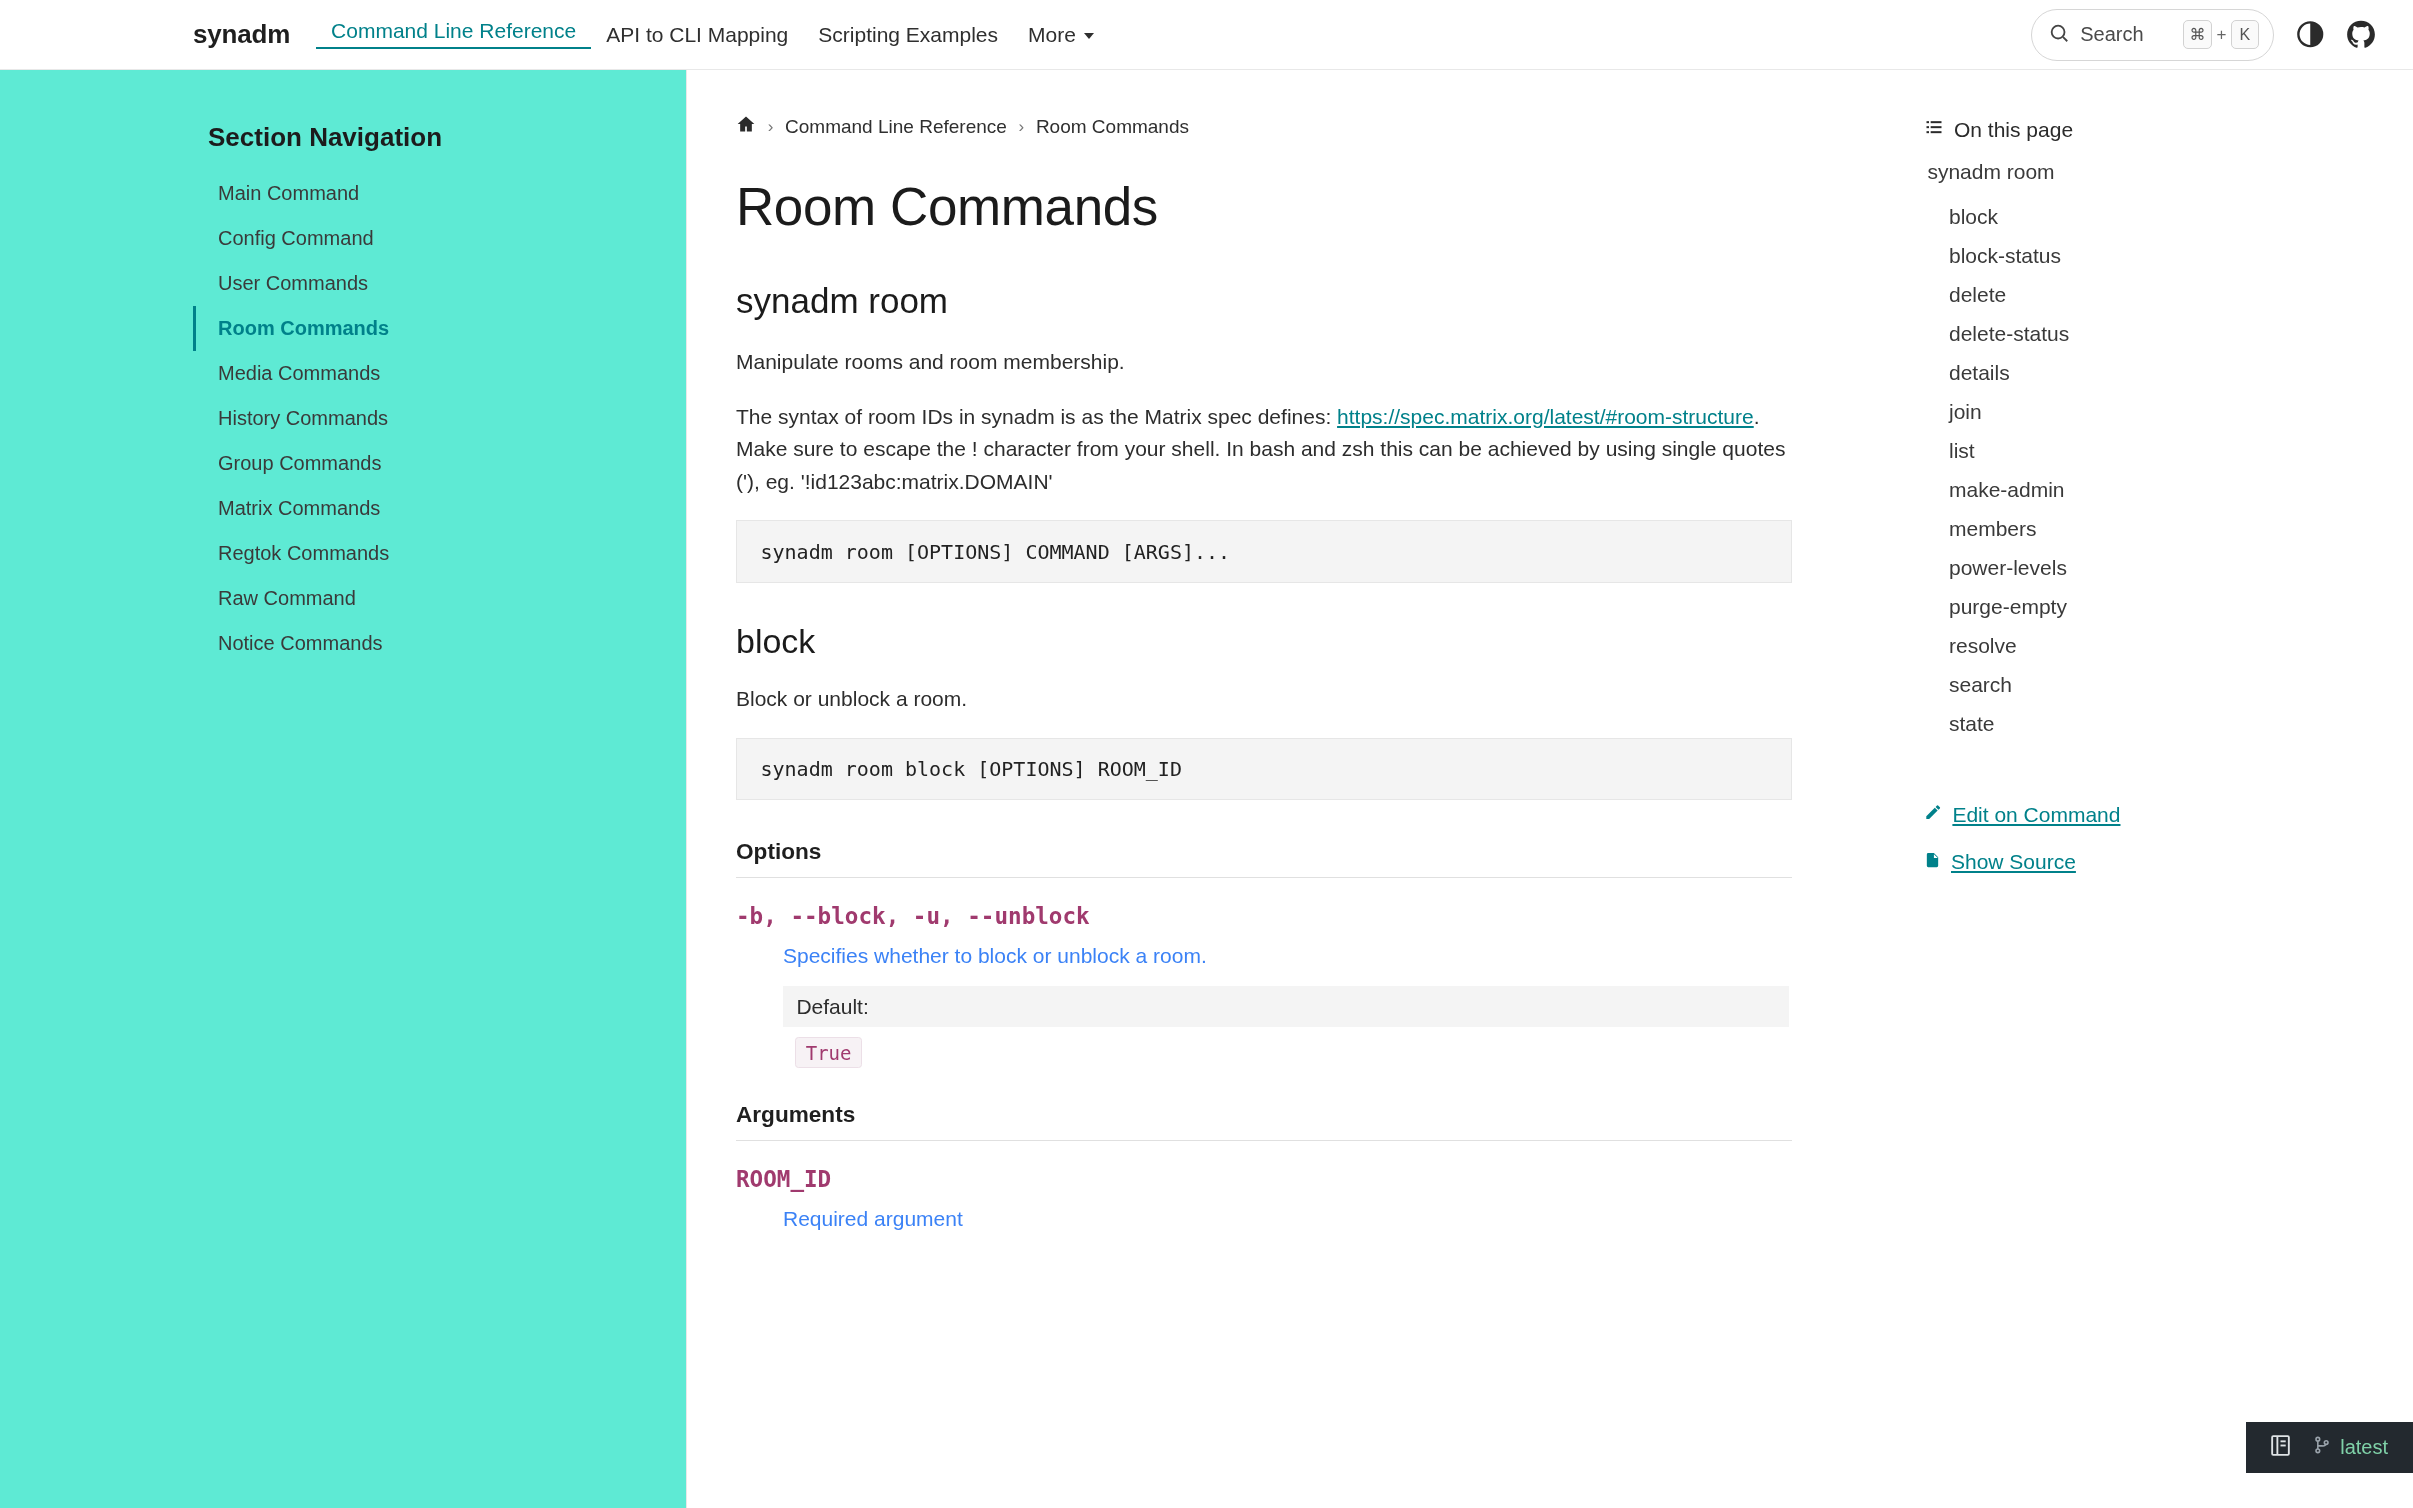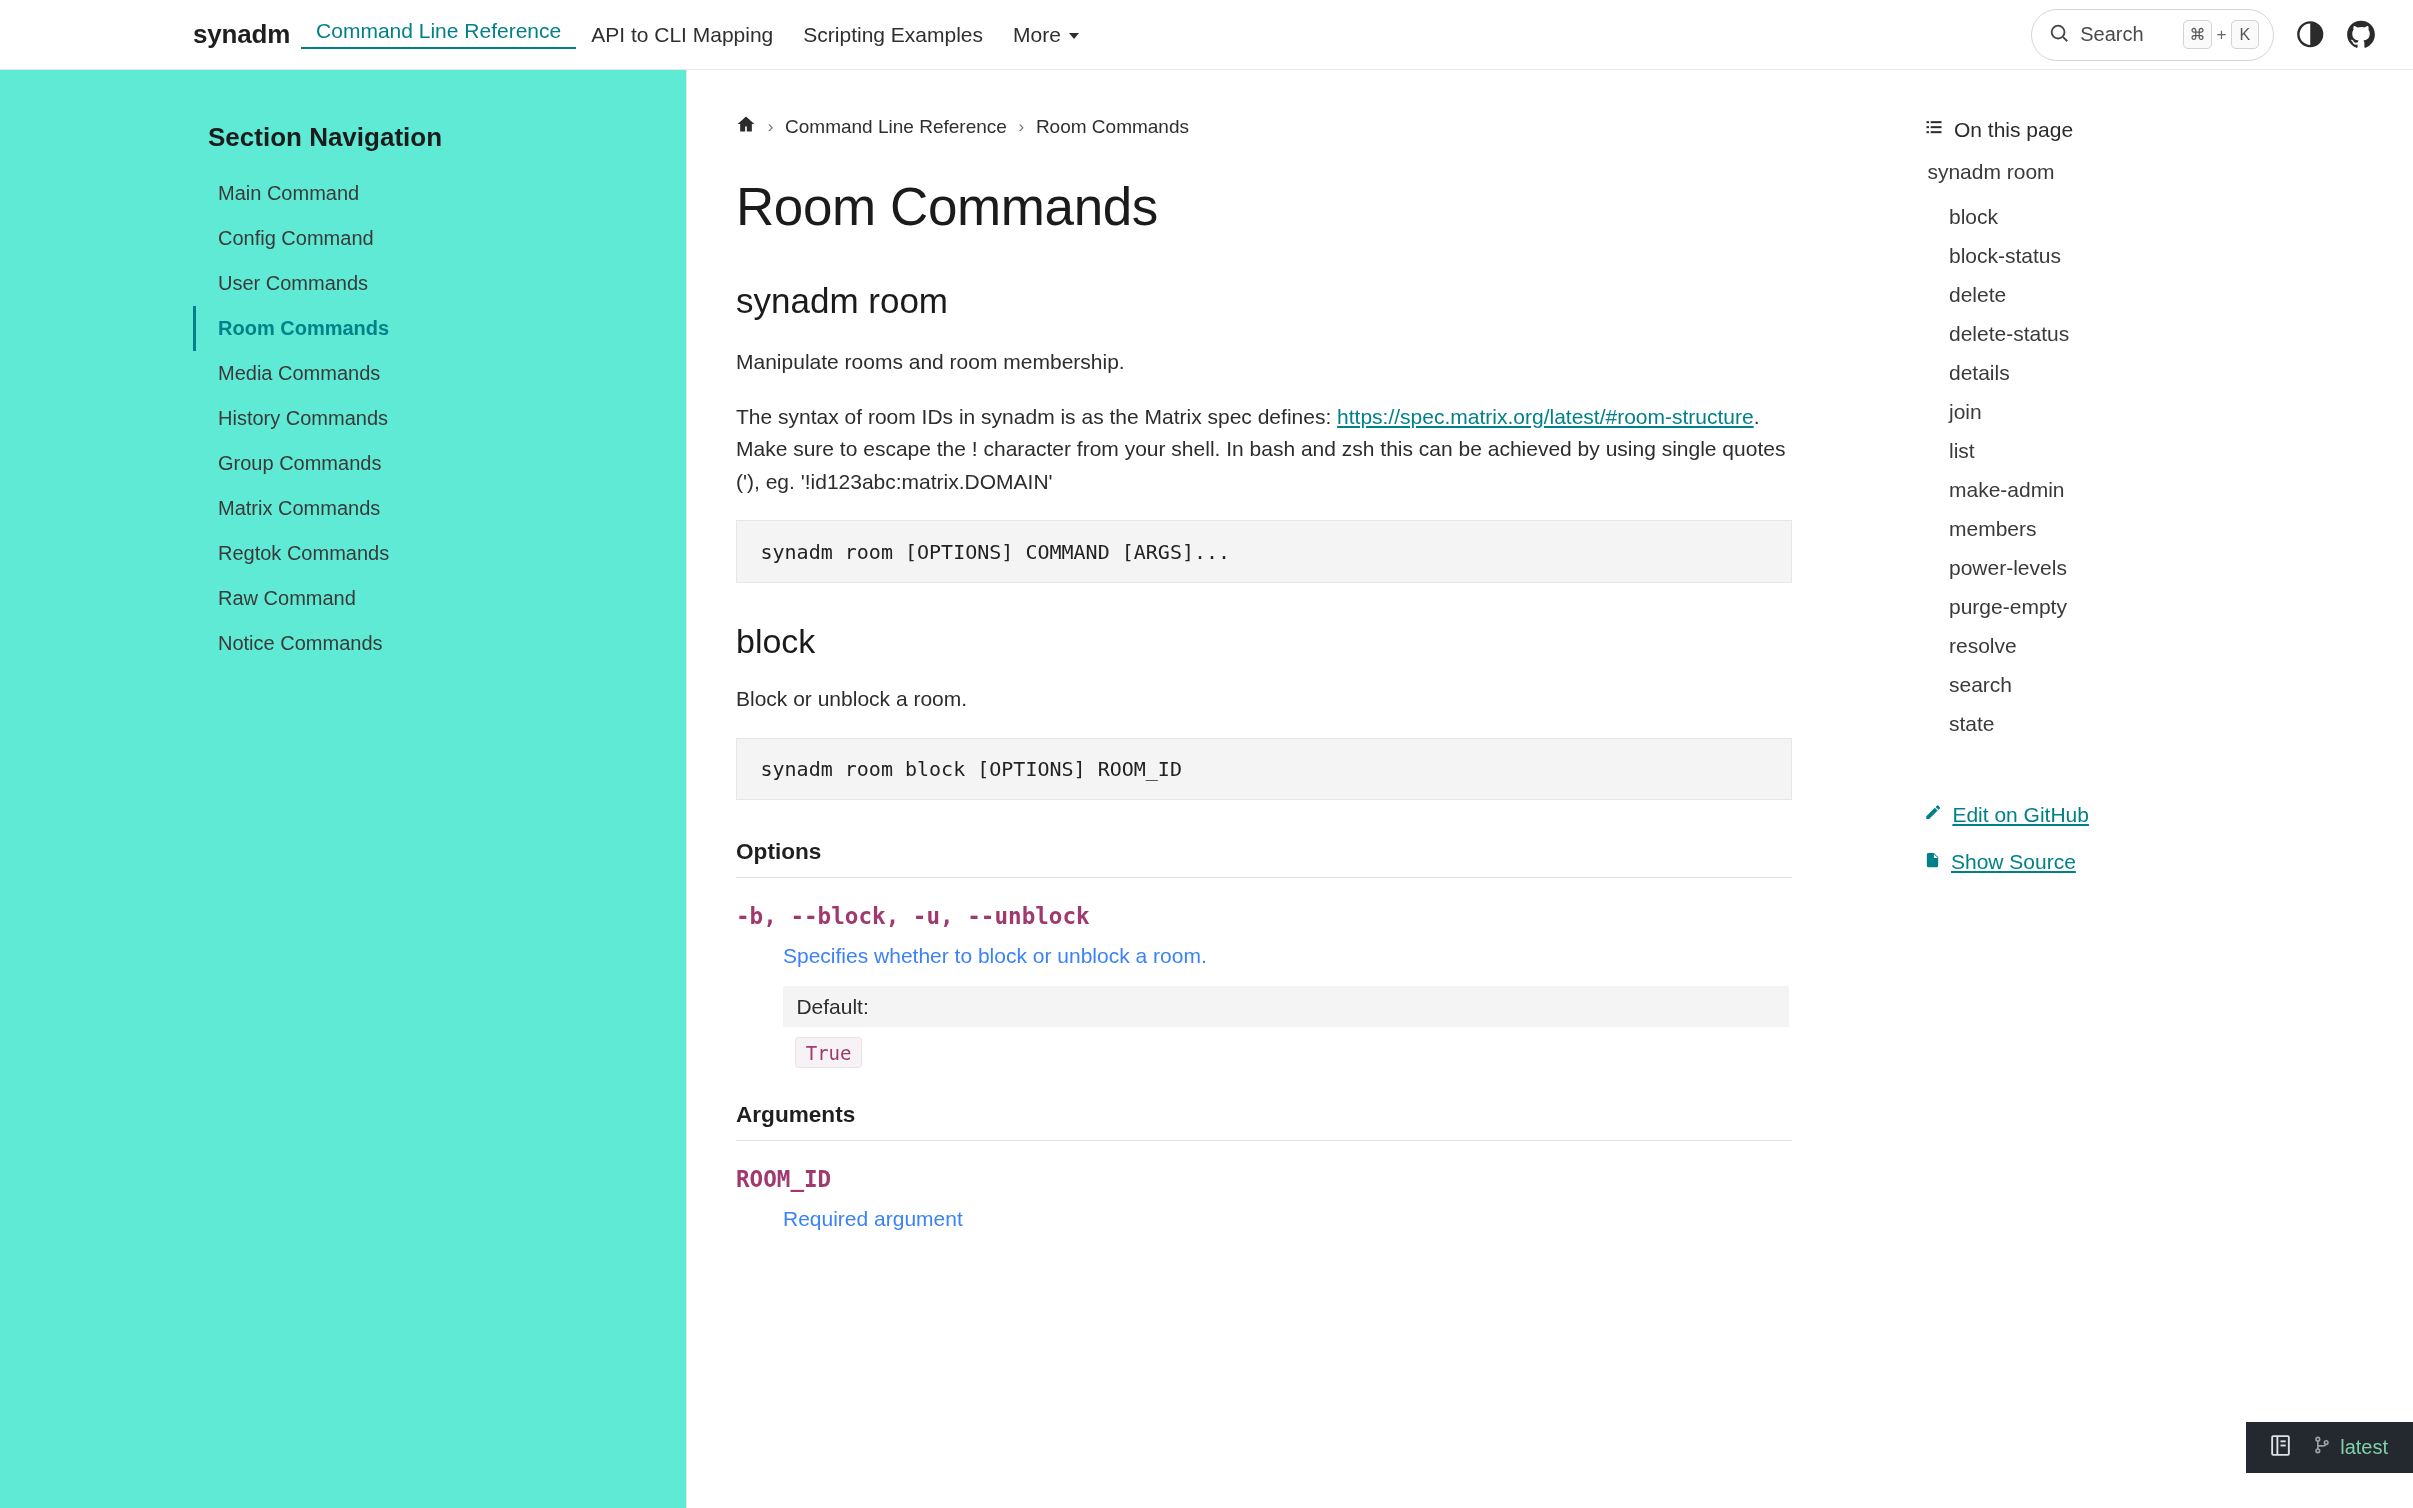--- a/index.html
+++ b/index.html
@@ -27,7 +27,7 @@
     font-weight: 700;
     color: #1f1f1f;
     letter-spacing: -0.2px;
-    margin-right: 11px;
+    margin-right: 26px;
   }
   .navlinks { display: flex; align-items: center; height: 100%; }
   .navlink {

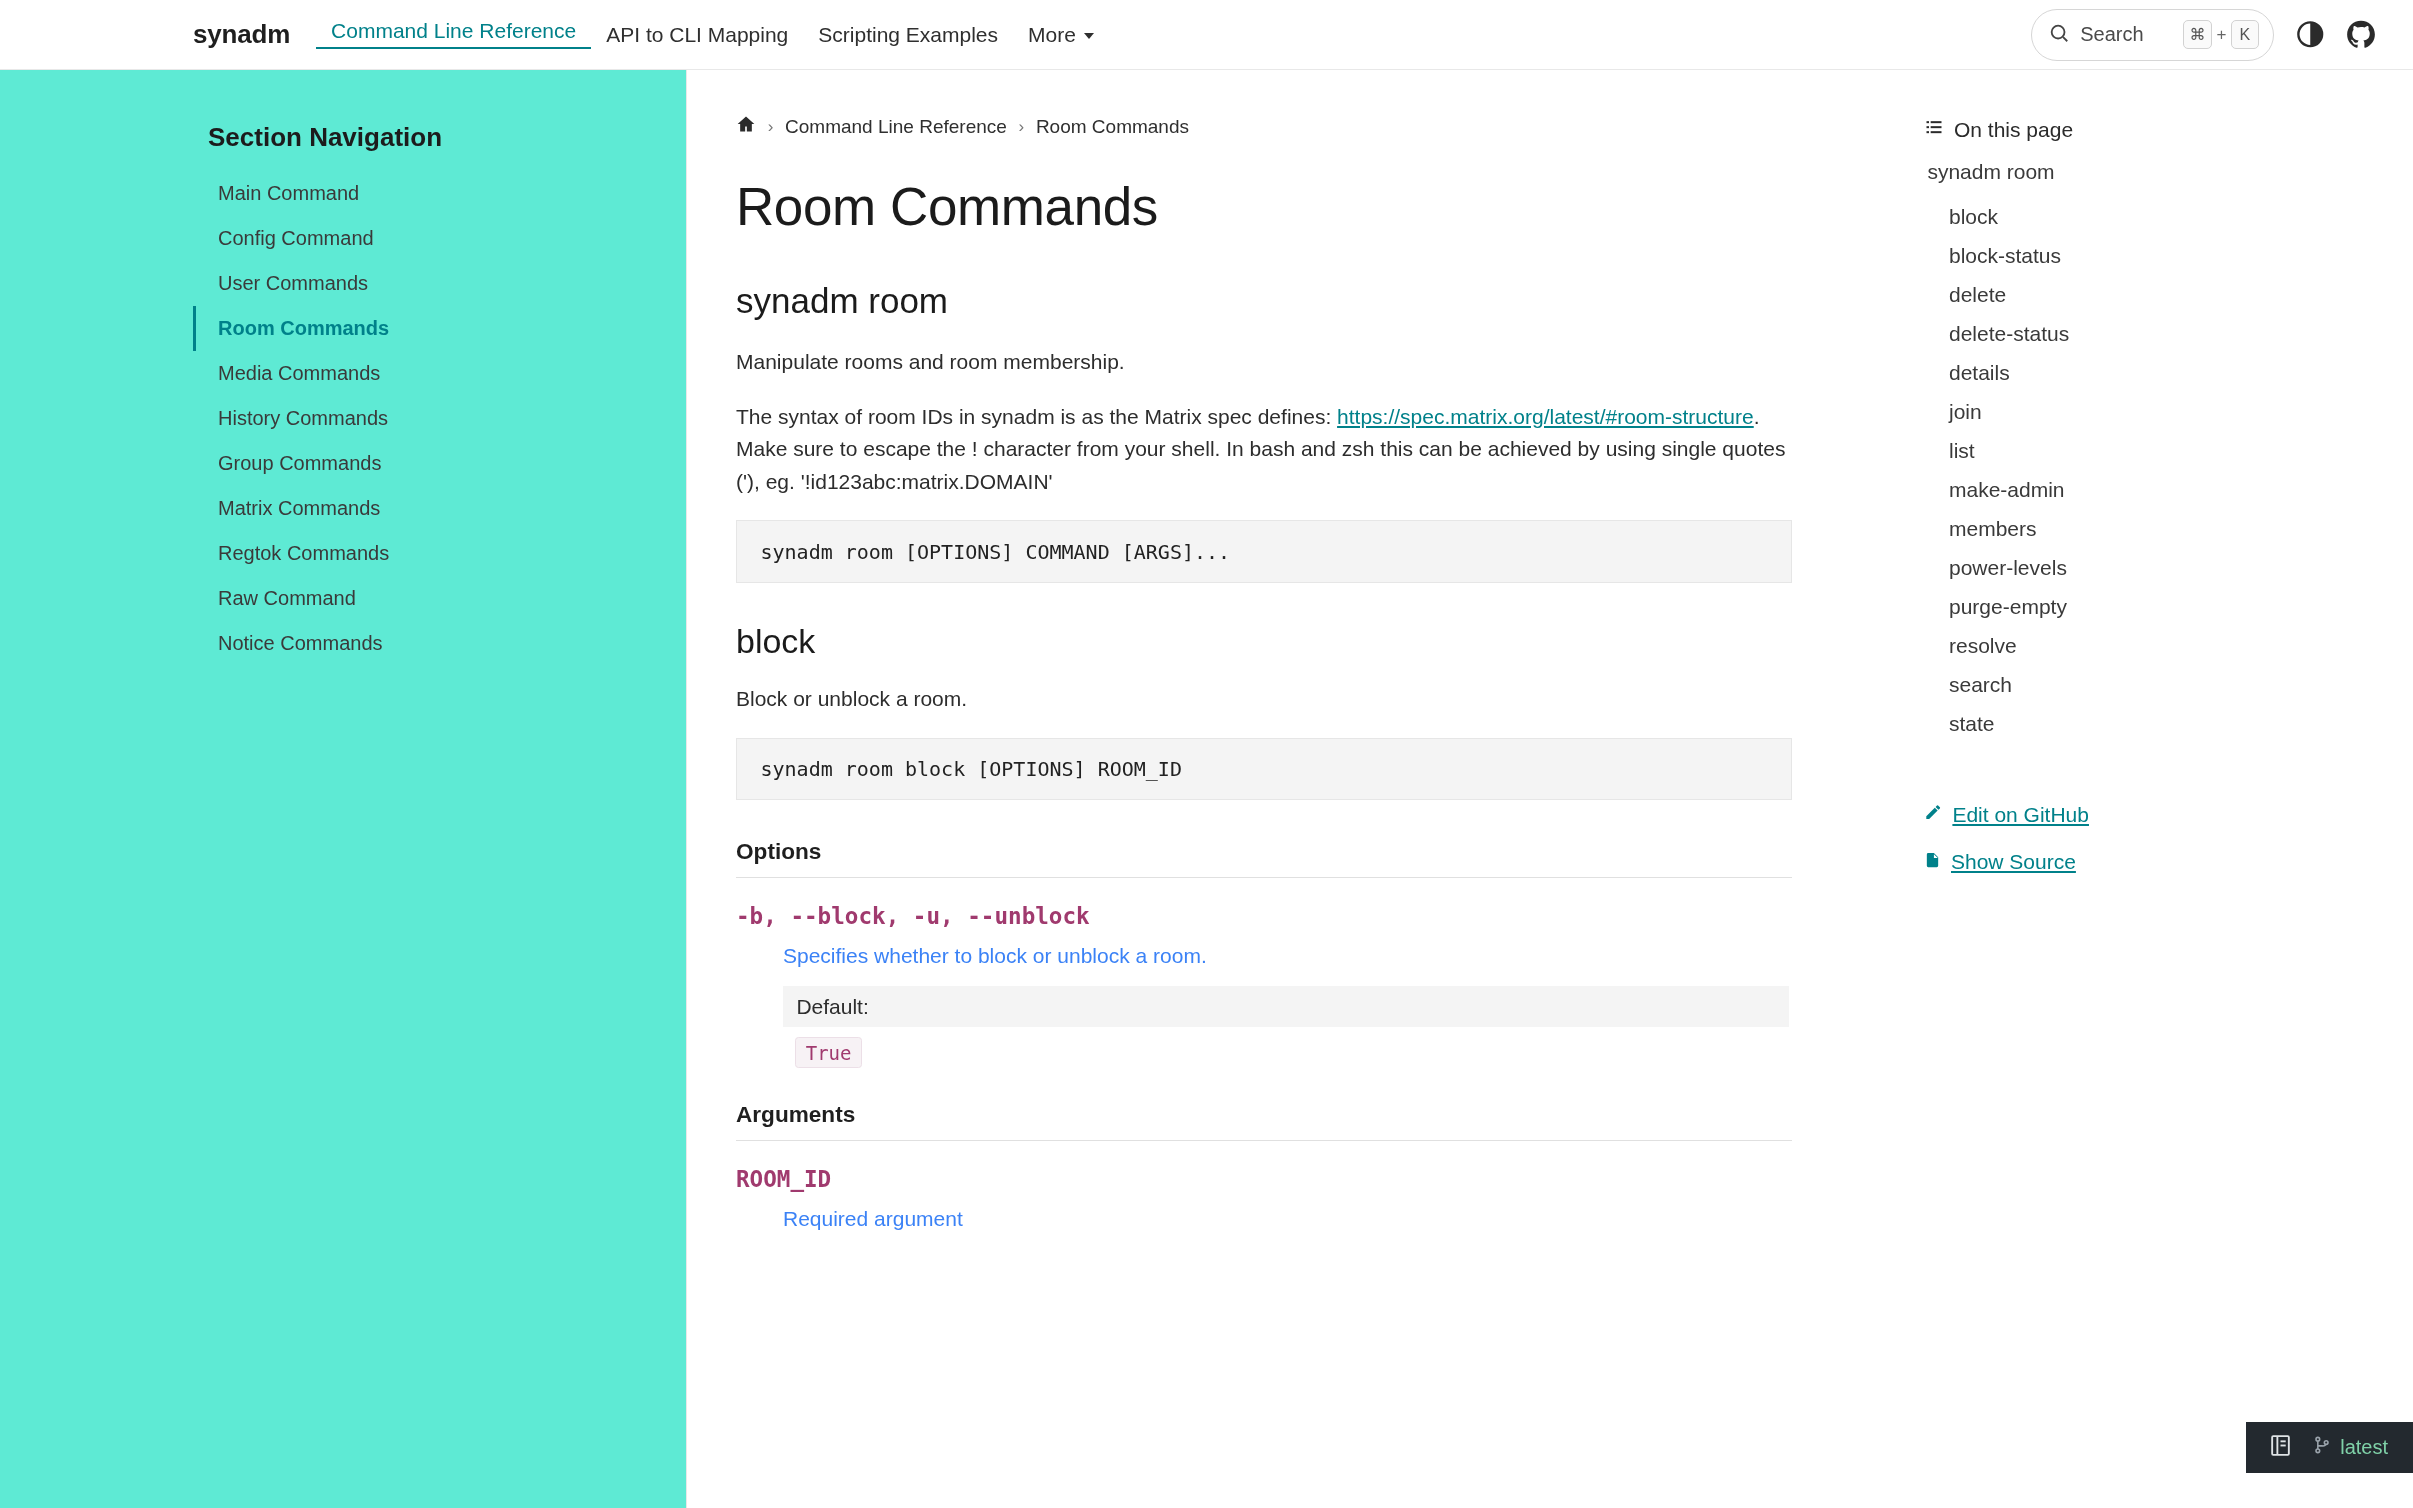--- a/index.html
+++ b/index.html
@@ -432,7 +432,7 @@
             <path d="M3 17.25V21h3.75L17.8 9.94l-3.75-3.75L3 17.25zM20.7 7.04a1 1 0 0 0 0-1.41l-2.34-2.34a1 1 0 0 0-1.41 0l-1.83 1.83 3.75 3.75 1.83-1.83z"></path>
           </svg>
         </span>
-        <span class="lbl">Edit on GitHub</span>
+        <span class="lbl">Edit on Command</span>
       </div>
       <div class="toc-action">
         <span>

